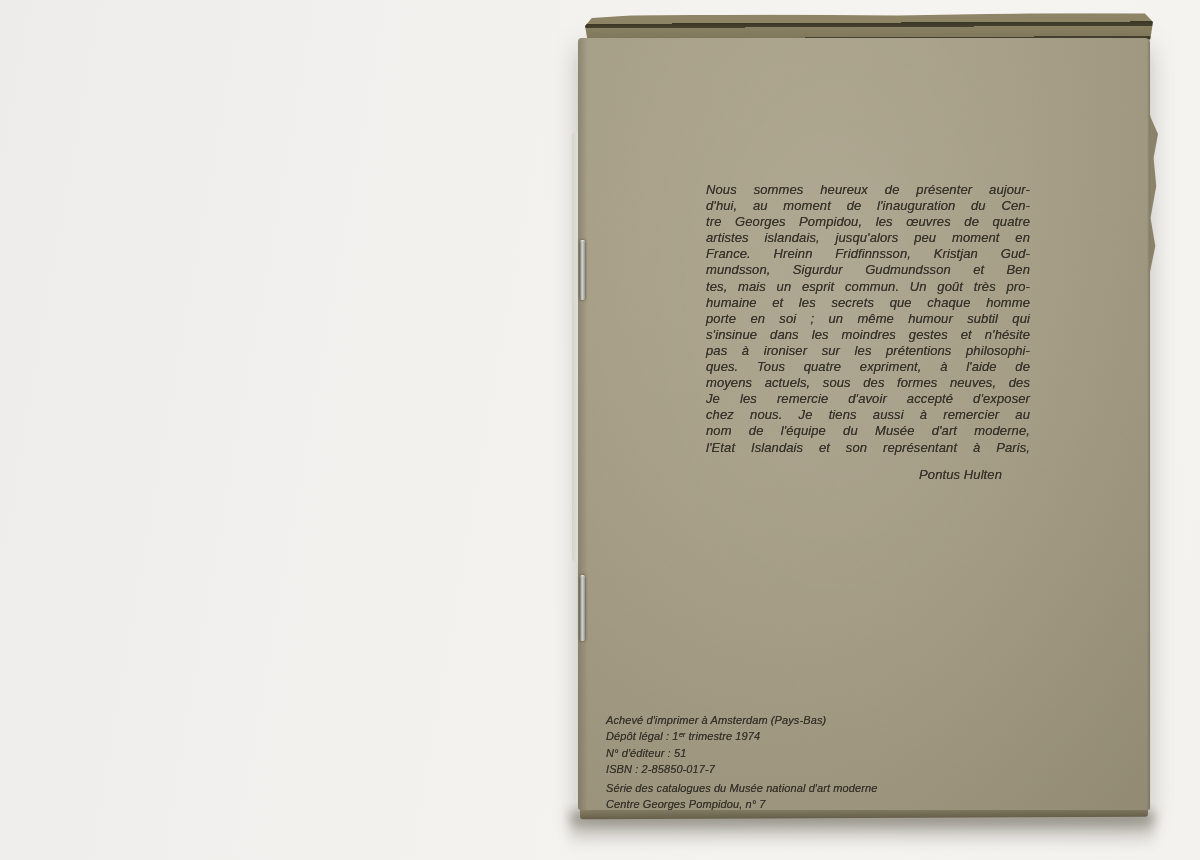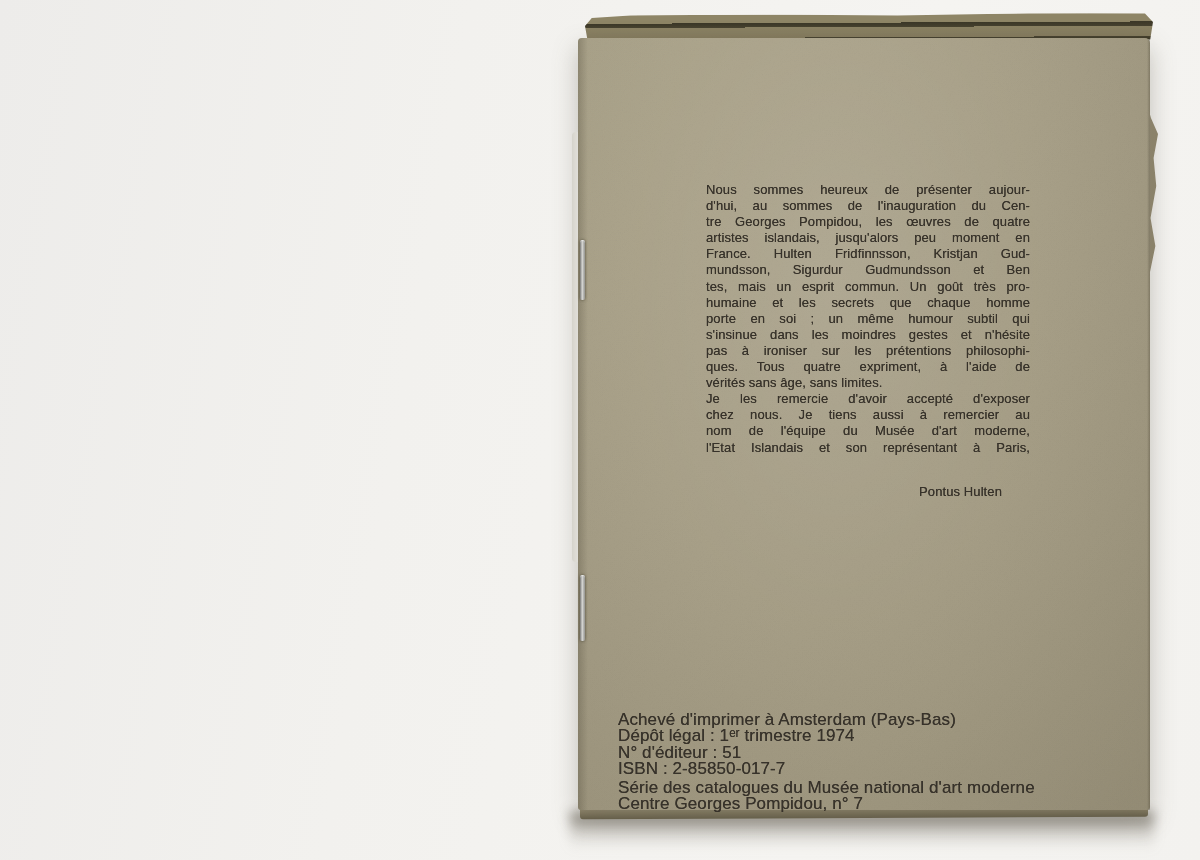--- a/index.html
+++ b/index.html
@@ -12,6 +12,7 @@
     position: absolute; left: 0; top: 0;
     width: 1200px; height: 860px;
     background: linear-gradient(100deg, #edecea 0%, #f2f1ee 35%, #f5f4f1 70%, #f3f2ef 100%);
+    font-style: italic;
   }
   .booklet {
     position: absolute; left: 570px; top: 12px;

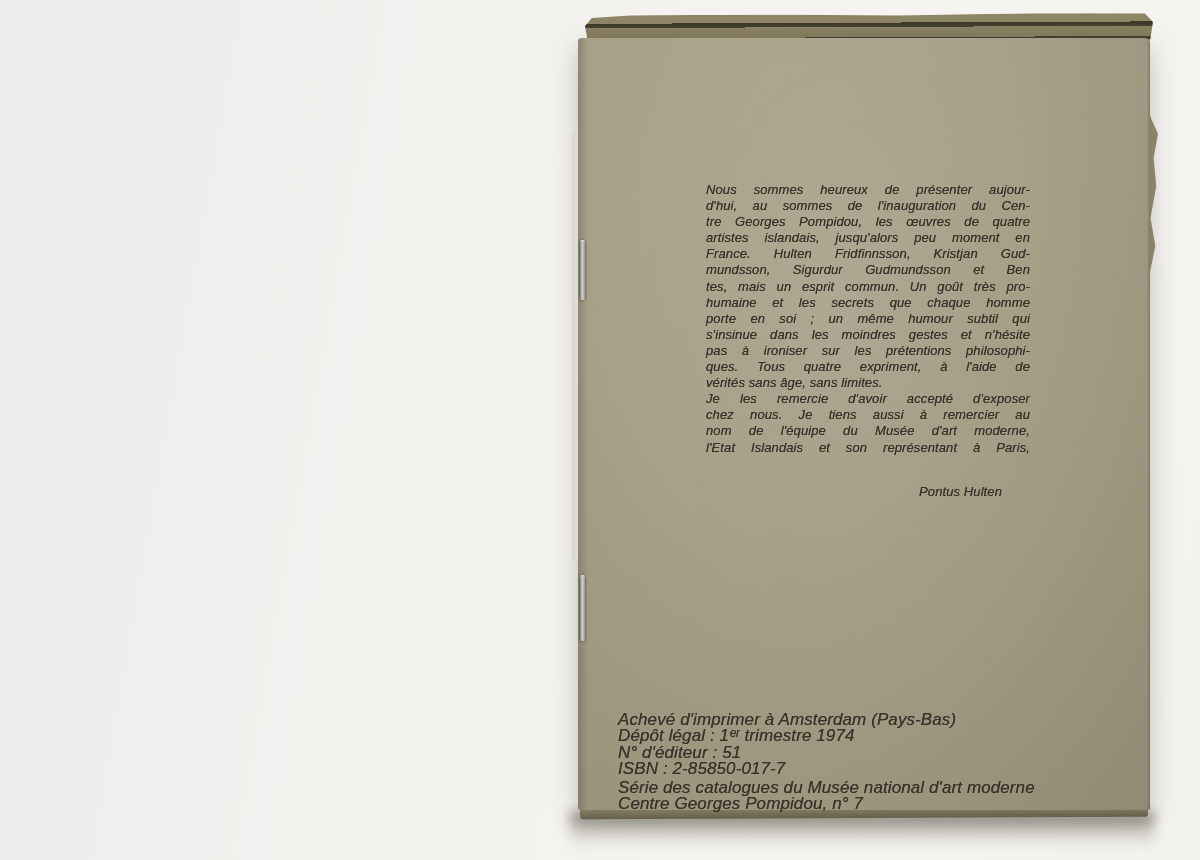--- a/index.html
+++ b/index.html
@@ -173,7 +173,7 @@
       <div class="letter">
         <div class="paragraph">
             <div class="tline">Nous sommes heureux de présenter aujour-</div>
-            <div class="tline">d'hui, au sommes de l'inauguration du Cen-</div>
+            <div class="tline">d'hui, au moment de l'inauguration du Cen-</div>
             <div class="tline">tre Georges Pompidou, les œuvres de quatre</div>
             <div class="tline">artistes islandais, jusqu'alors peu moment en</div>
             <div class="tline">France. Hulten Fridfinnsson, Kristjan Gud-</div>

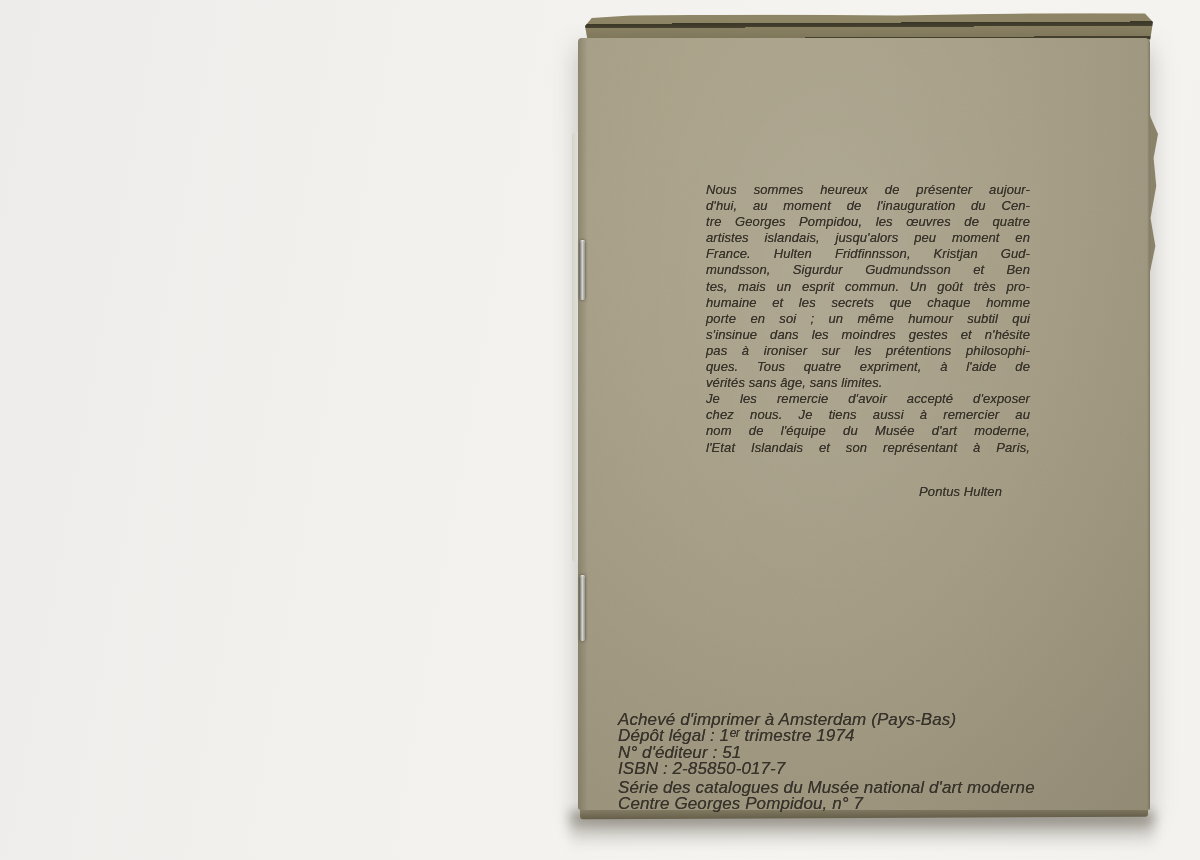--- a/index.html
+++ b/index.html
@@ -176,7 +176,7 @@
             <div class="tline">d'hui, au moment de l'inauguration du Cen-</div>
             <div class="tline">tre Georges Pompidou, les œuvres de quatre</div>
             <div class="tline">artistes islandais, jusqu'alors peu moment en</div>
-            <div class="tline">France. Hulten Fridfinnsson, Kristjan Gud-</div>
+            <div class="tline">France. Hreinn Fridfinnsson, Kristjan Gud-</div>
             <div class="tline">mundsson, Sigurdur Gudmundsson et Ben</div>
             <div class="tline">tes, mais un esprit commun. Un goût très pro-</div>
             <div class="tline">humaine et les secrets que chaque homme</div>

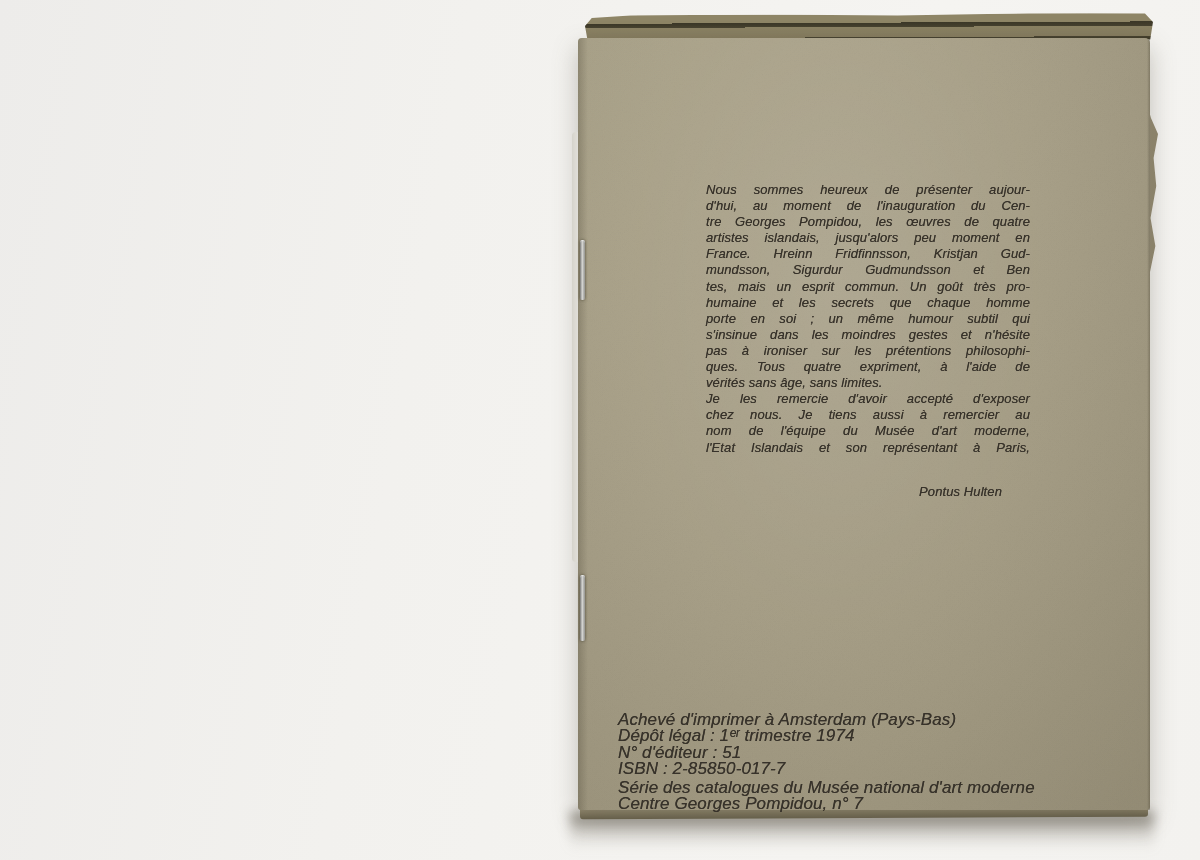--- a/index.html
+++ b/index.html
@@ -184,6 +184,7 @@
             <div class="tline">s'insinue dans les moindres gestes et n'hésite</div>
             <div class="tline">pas à ironiser sur les prétentions philosophi-</div>
             <div class="tline">ques. Tous quatre expriment, à l'aide de</div>
+            <div class="tline">moyens actuels, sous des formes neuves, des</div>
             <div class="tline last">vérités sans âge, sans limites.</div>
           </div>
         <div class="paragraph">

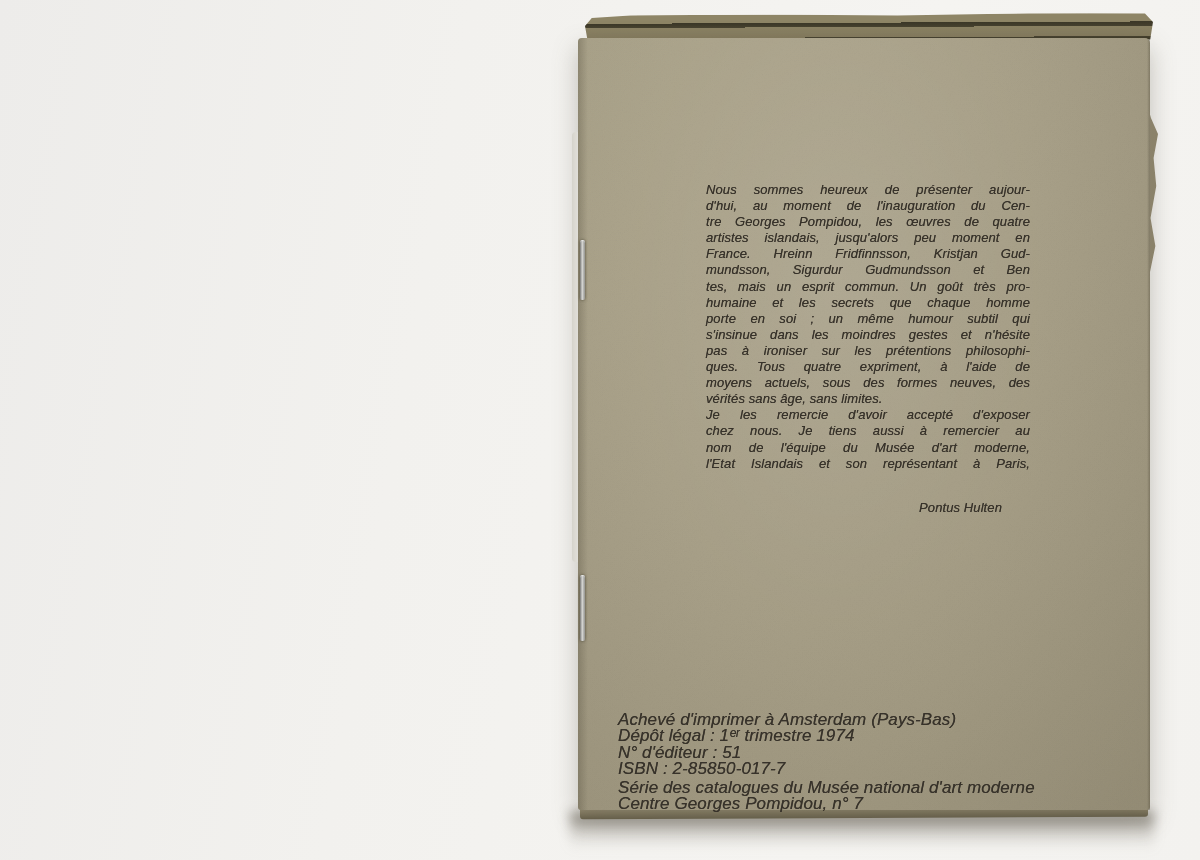--- a/index.html
+++ b/index.html
@@ -185,7 +185,6 @@
             <div class="tline">pas à ironiser sur les prétentions philosophi-</div>
             <div class="tline">ques. Tous quatre expriment, à l'aide de</div>
             <div class="tline">moyens actuels, sous des formes neuves, des</div>
-            <div class="tline last">vérités sans âge, sans limites.</div>
           </div>
         <div class="paragraph">
             <div class="tline">Je les remercie d'avoir accepté d'exposer</div>

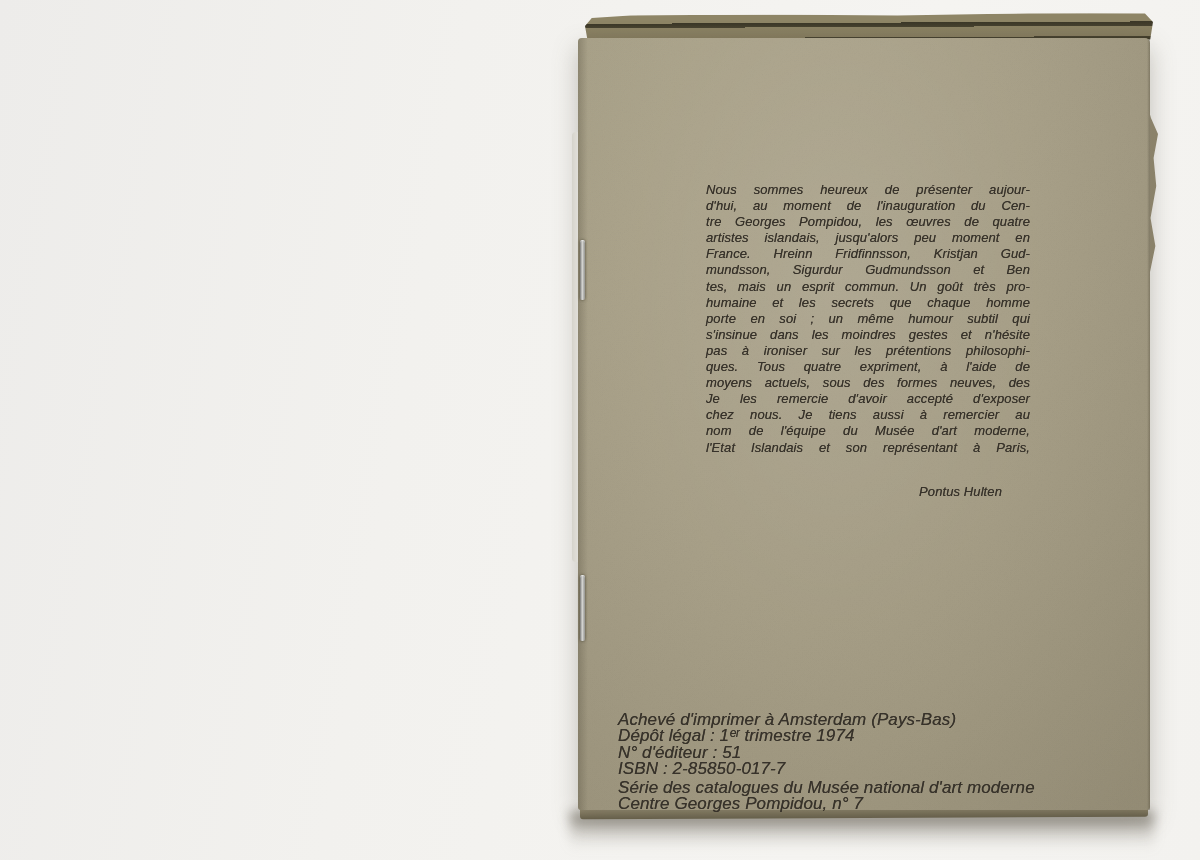--- a/index.html
+++ b/index.html
@@ -125,7 +125,7 @@
     text-align-last: left;
   }
   .signature {
-    margin-top: 28px;
+    margin-top: 11px;
     text-align: right;
     padding-right: 28px;
     white-space: nowrap;

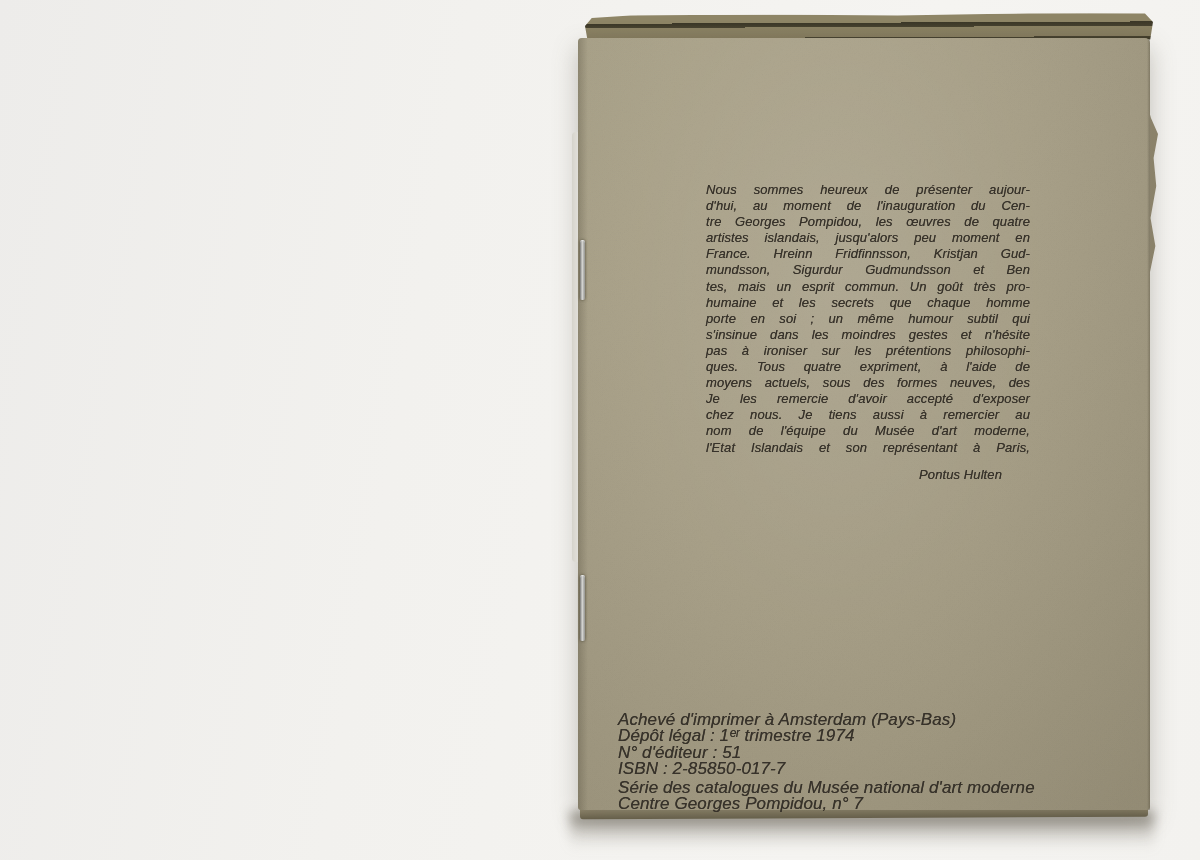--- a/index.html
+++ b/index.html
@@ -132,10 +132,10 @@
   }
   
   .colophon {
-    position: absolute; left: 40px; top: 674px;
+    position: absolute; left: 28px; top: 674px;
     width: 480px;
     color: #37322a;
-    font-size: 17px;
+    font-size: 11px;
     line-height: 16.3px;
     letter-spacing: 0.1px;
     text-shadow: 0 0 0.5px rgba(55,50,42,0.85);

